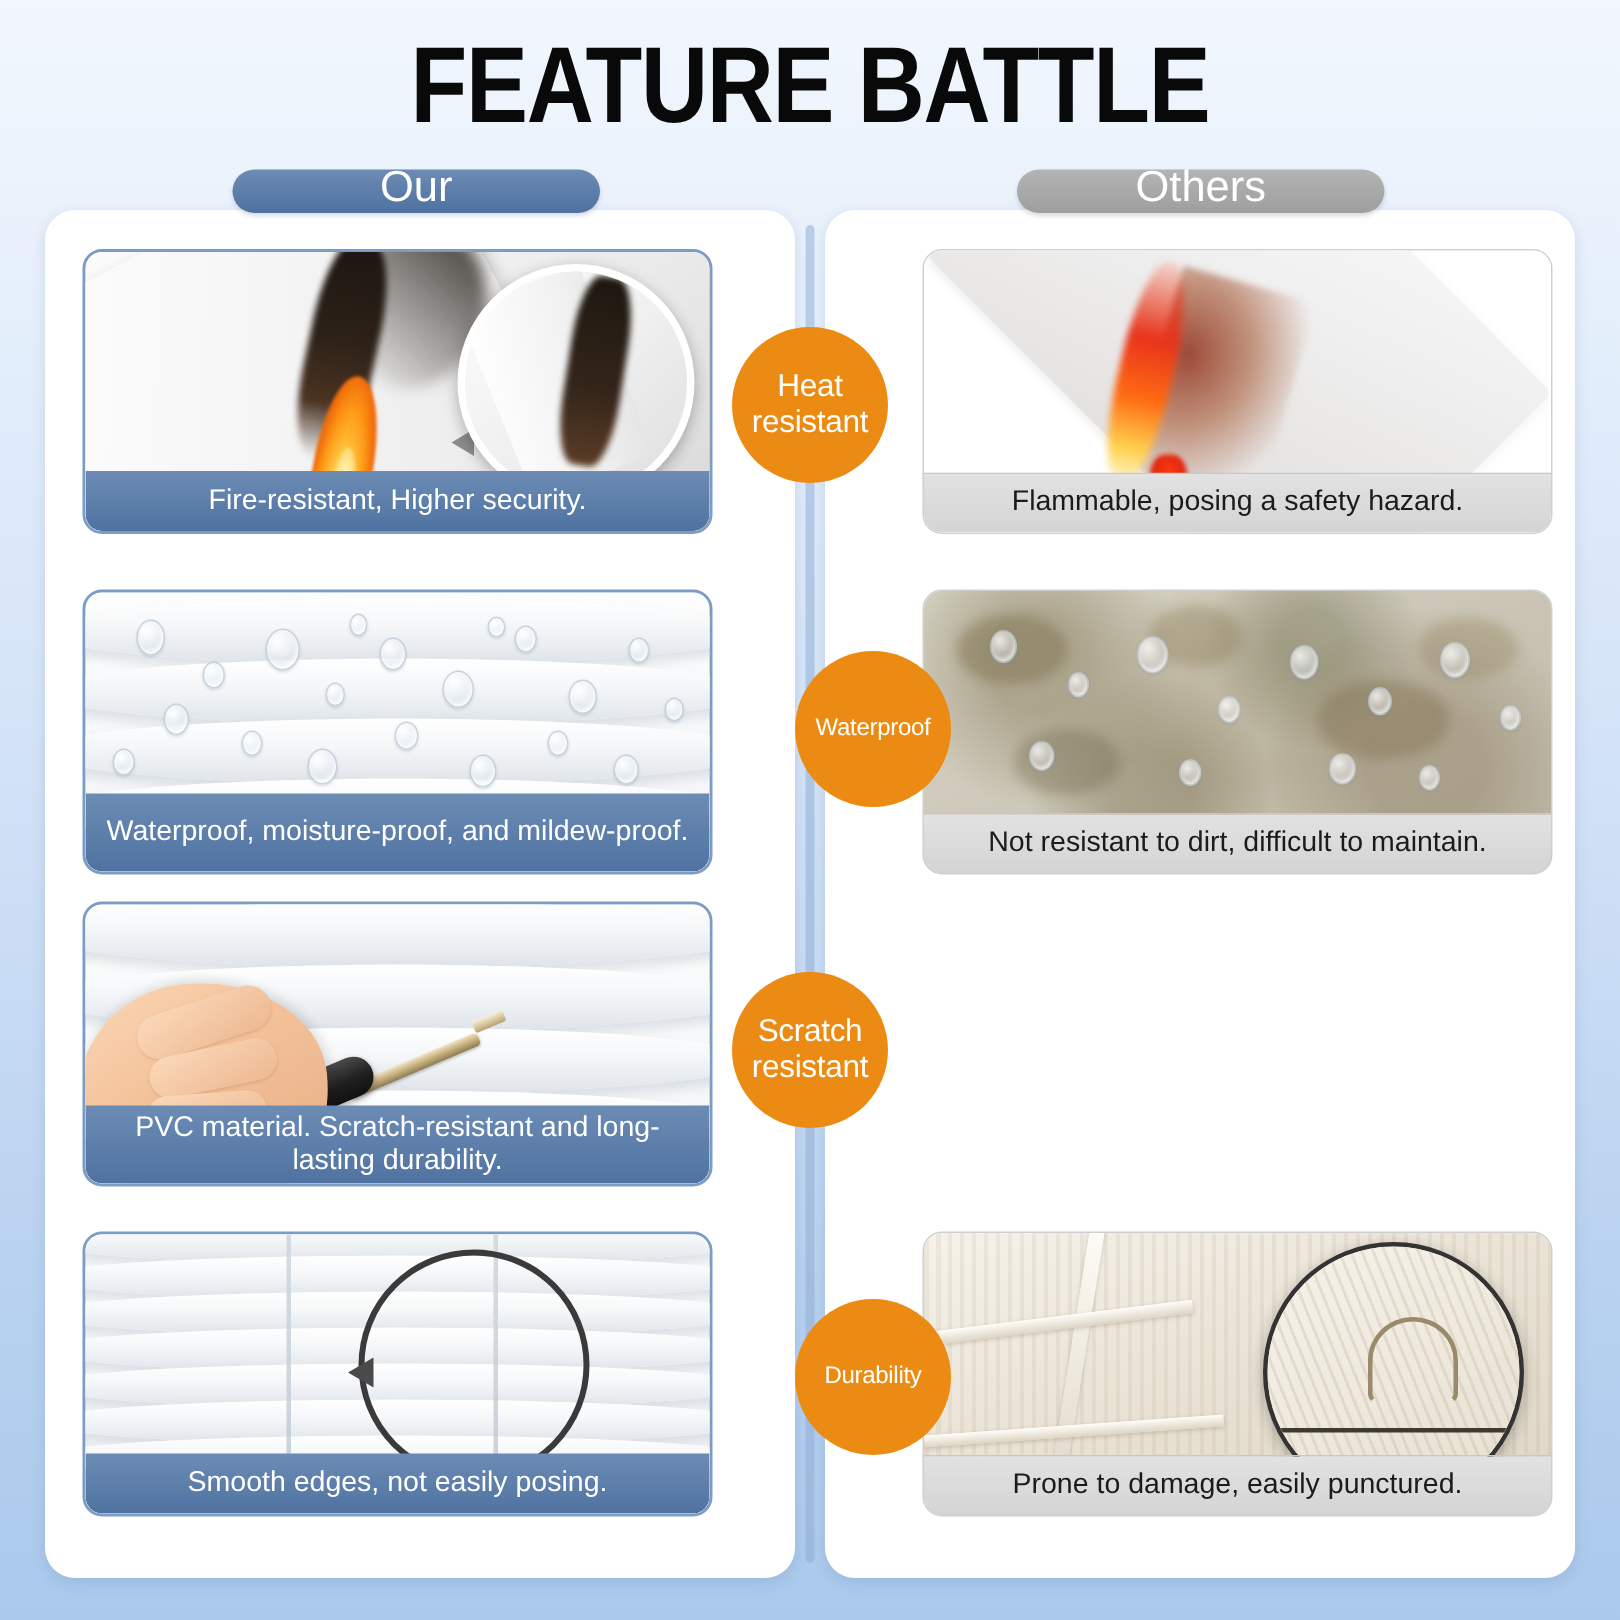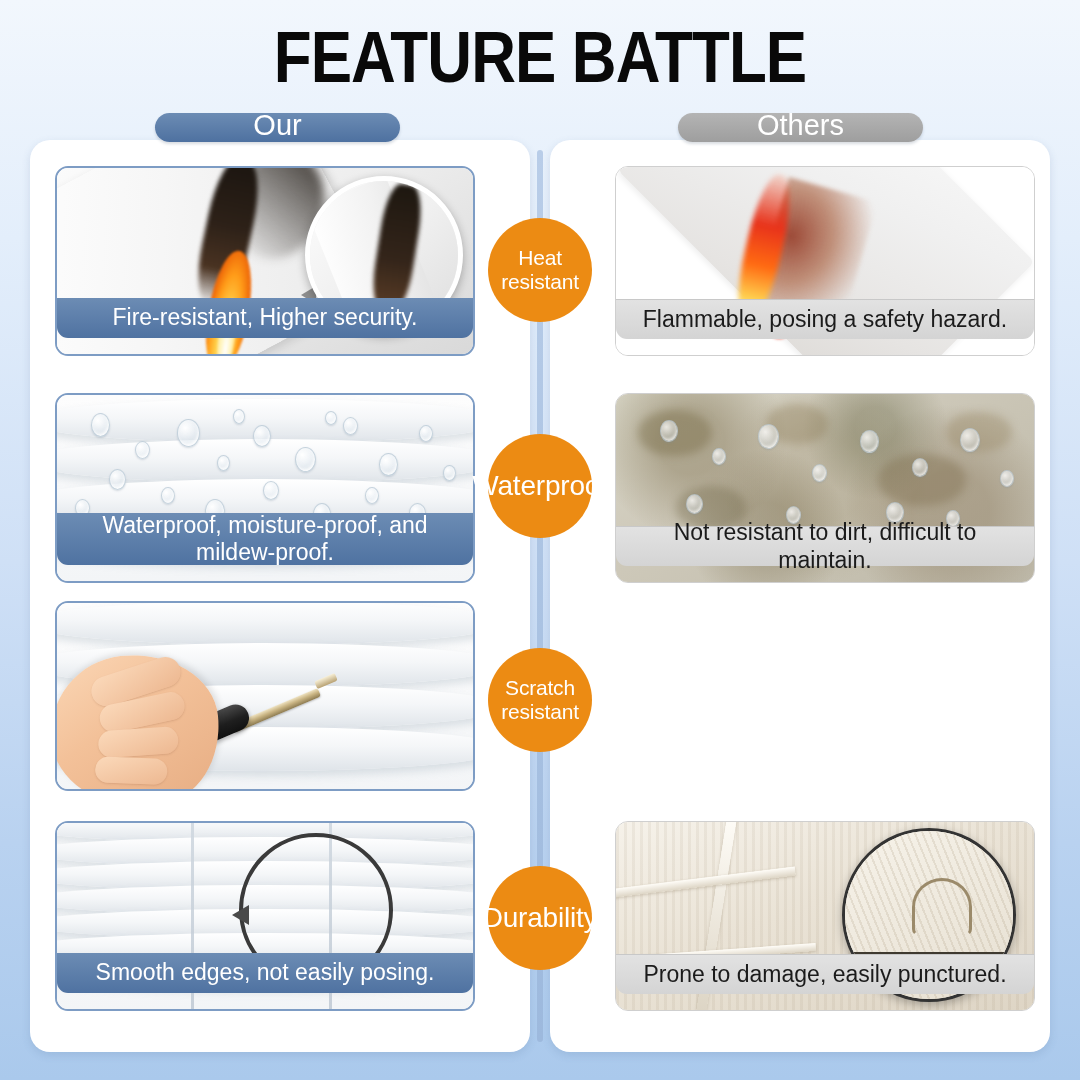--- a/index.html
+++ b/index.html
@@ -56,9 +56,9 @@
 
   
   .cap{
-    position:absolute;left:0;right:0;bottom:16px;
+    position:absolute;left:0;right:0;bottom:0;
     display:flex;align-items:center;justify-content:center;text-align:center;
-    font-size:23px;line-height:1.18;padding:4px 10px;box-sizing:border-box;
+    font-size:19px;line-height:1.18;padding:4px 10px;box-sizing:border-box;
   }
   .cap-1{height:40px;}
   .cap-2{height:52px;}

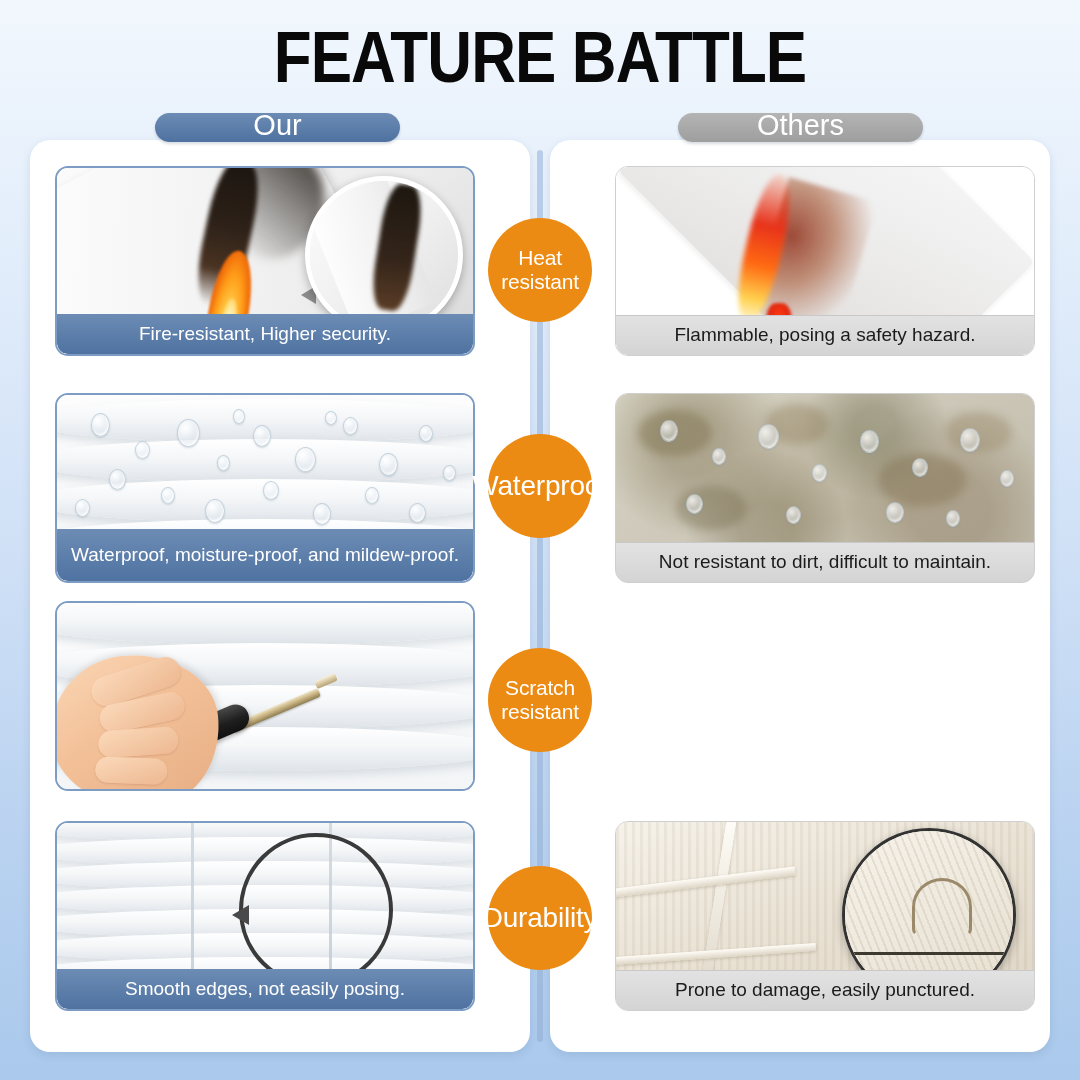--- a/index.html
+++ b/index.html
@@ -79,7 +79,7 @@
   .b2{top:434px;}
   .b3{top:648px;}
   .b4{top:866px;}
-  .badge.wide{font-size:28px;}
+  .badge.wide{font-size:16px;margin-left:42px;}
 
   
   .divider{position:absolute;left:537px;top:150px;width:6px;height:892px;

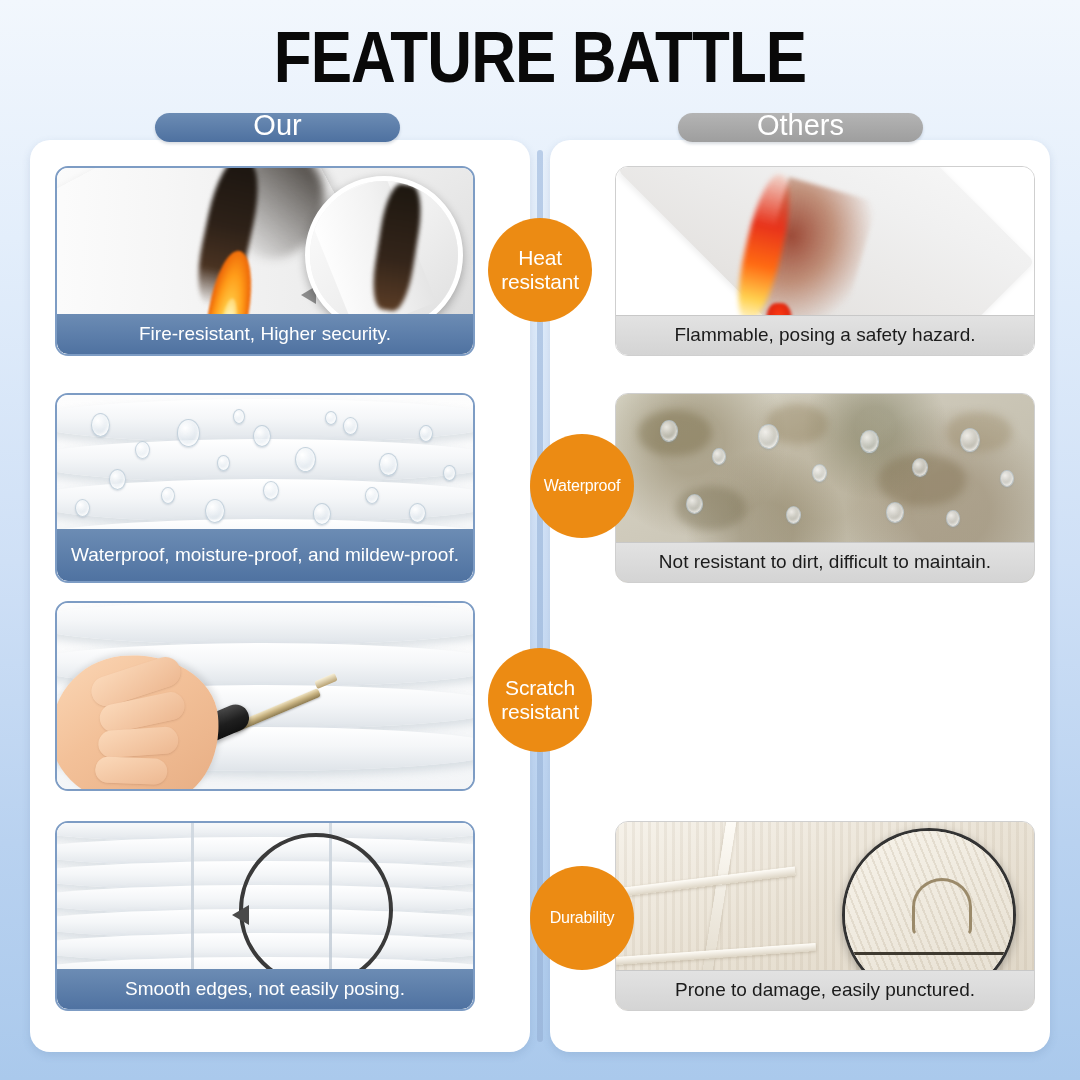--- a/index.html
+++ b/index.html
@@ -319,6 +319,7 @@
         <div class="finger" style="left:40px;top:102px;width:72px;height:26px;transform:rotate(8deg);"></div>
       </div>
     </div>
+    <div class="cap cap-l cap-2">PVC material. Scratch-resistant and long-lasting durability.</div>
   </div>
 
 

